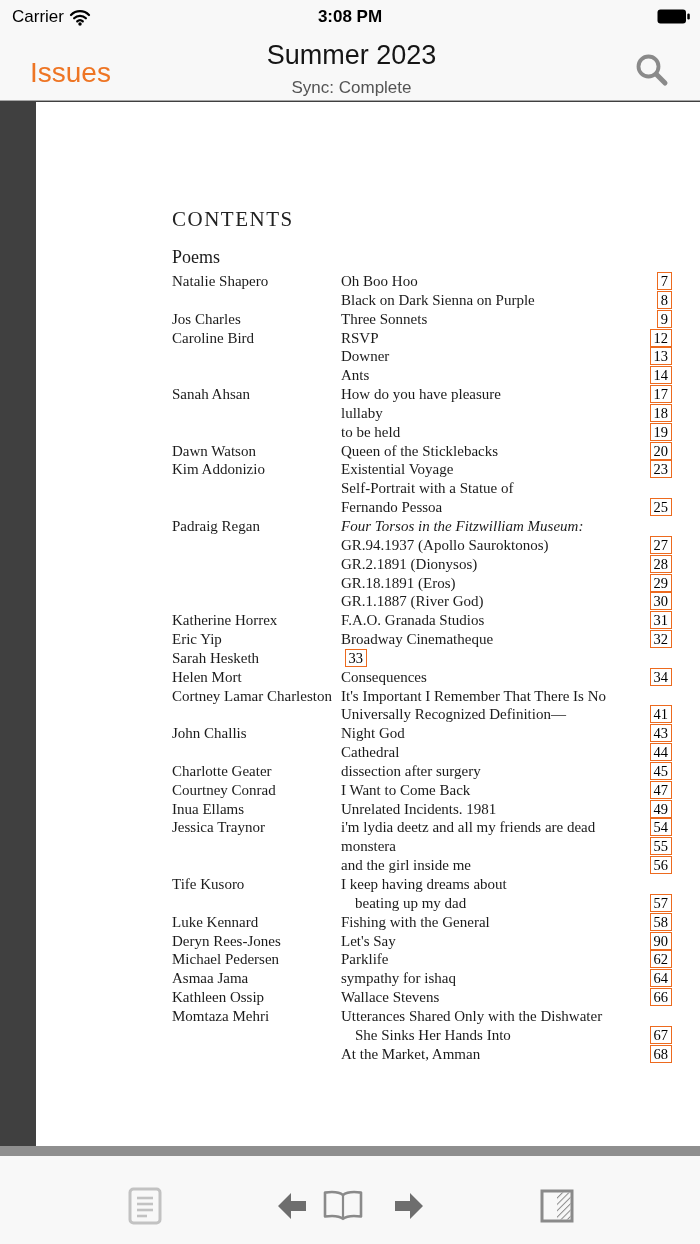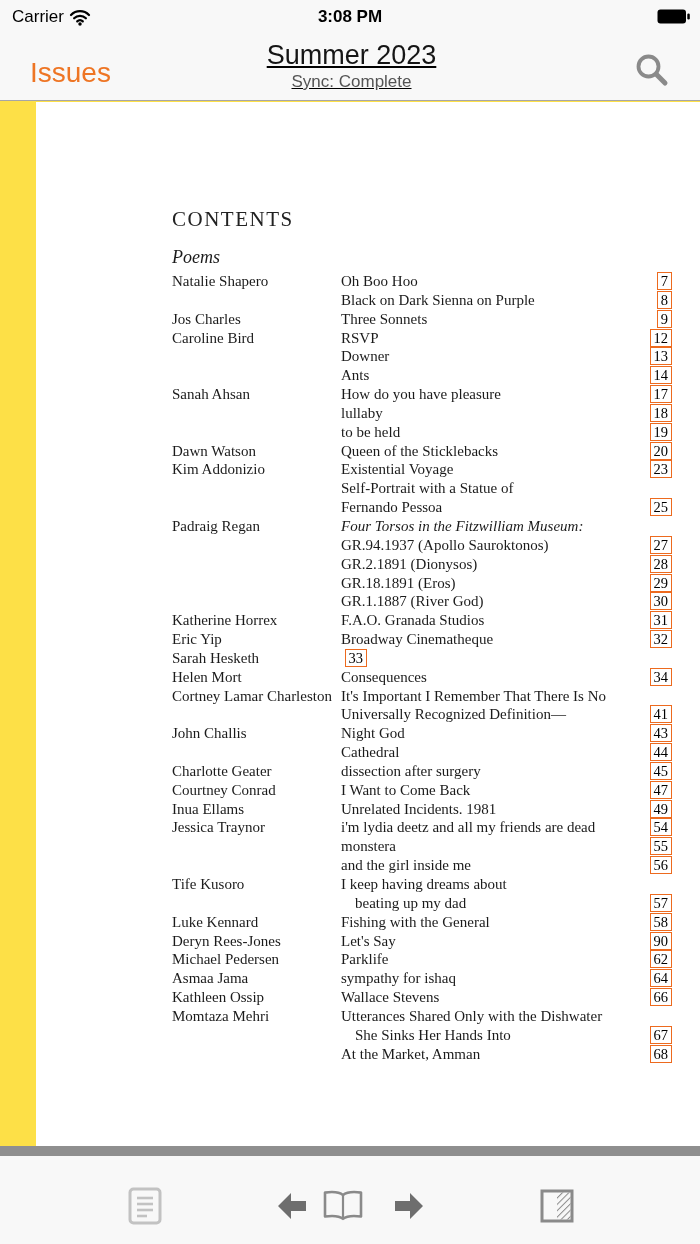--- a/index.html
+++ b/index.html
@@ -5,7 +5,7 @@
   * { margin:0; padding:0; box-sizing:border-box; }
   html,body { width:700px; height:1244px; }
   body { font-family:"Liberation Sans", sans-serif; background:#fff; position:relative; overflow:hidden; }
-  .screen { position:absolute; left:0; top:0; width:700px; height:1244px; background:#fde047; }
+  .screen { position:absolute; left:0; top:0; width:700px; height:1244px; background:#404040; }
 
   
   .top-chrome { position:absolute; top:0; left:0; right:0; height:101px; background:#f8f8f8; border-bottom:1px solid #a6a6a6; z-index:10; }

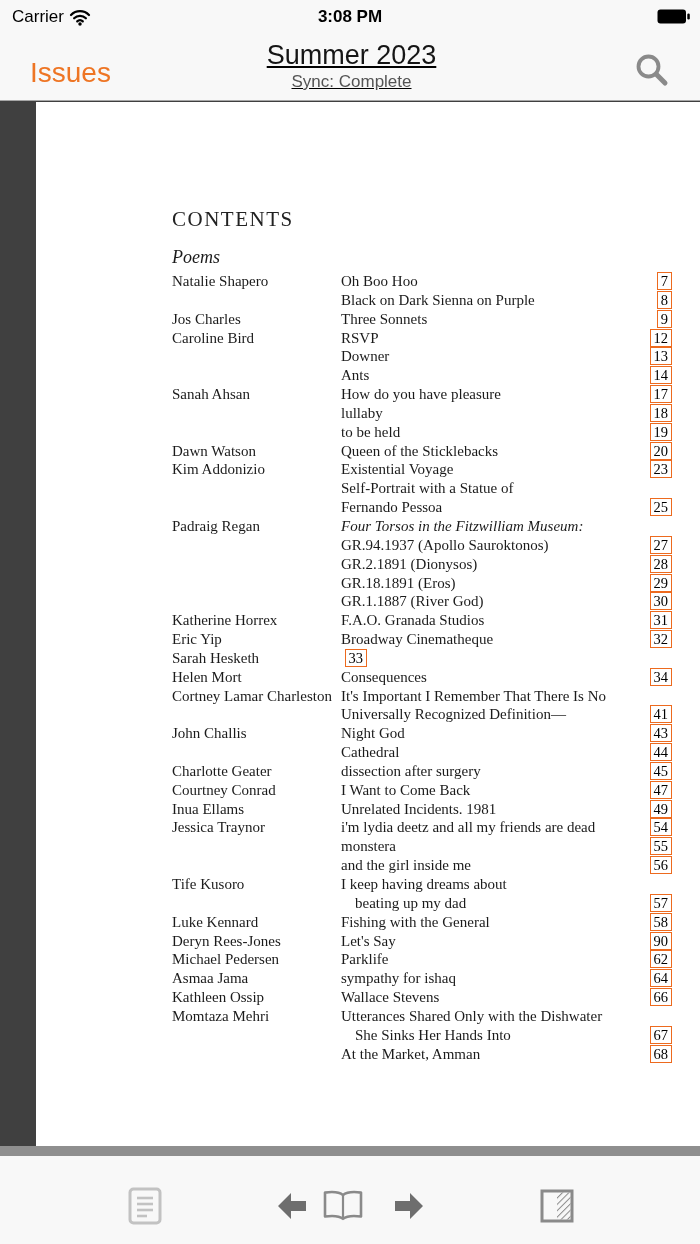--- a/index.html
+++ b/index.html
@@ -18,7 +18,7 @@
 
   .nav-bar { position:absolute; top:34px; left:0; right:0; height:67px; }
   .back-btn { position:absolute; left:30px; top:23px; font-size:28px; color:var(--accent,#EE7524); cursor:pointer; }
-  .nav-titles { position:absolute; left:113px; right:110px; top:6px; text-align:center;text-decoration:underline; }
+  .nav-titles { position:absolute; left:113px; right:110px; top:6px; text-align:center; }
   .nav-title { font-size:27px; font-weight:400; color:#151515; }
   .nav-subtitle { font-size:17px; color:#545454; margin-top:1px; }
   .search-btn { position:absolute; right:30px; top:18px; line-height:0; cursor:pointer; }

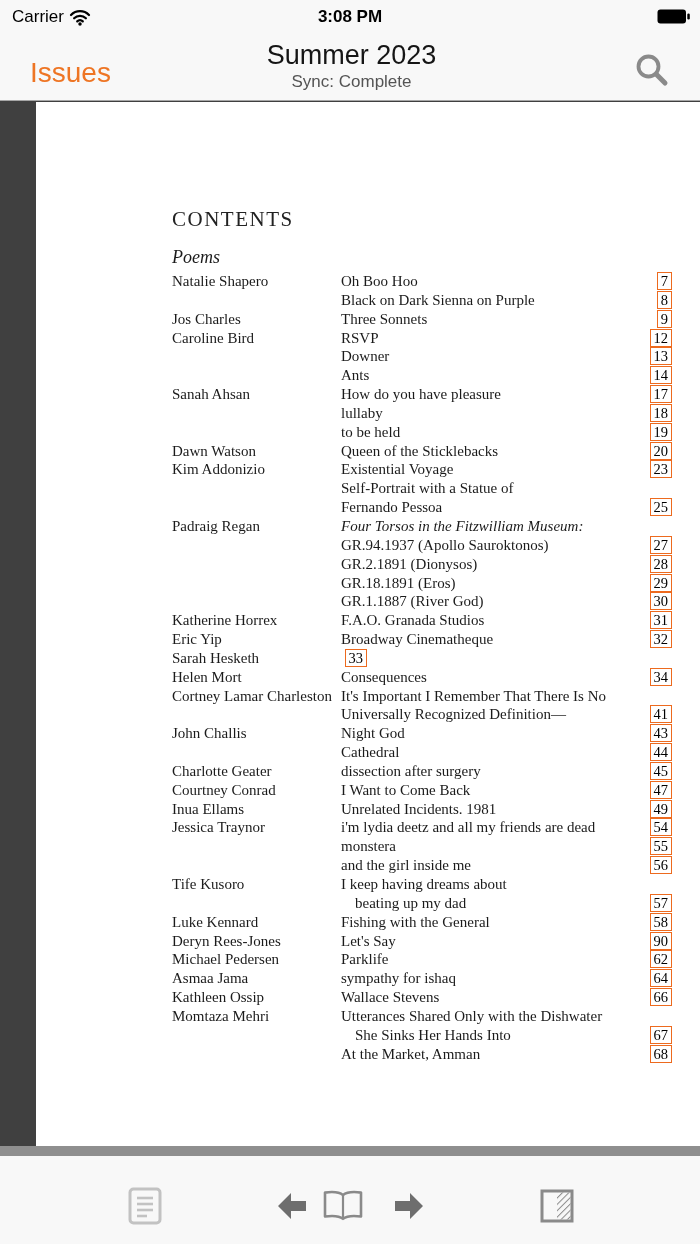--- a/index.html
+++ b/index.html
@@ -20,7 +20,7 @@
   .back-btn { position:absolute; left:30px; top:23px; font-size:28px; color:var(--accent,#EE7524); cursor:pointer; }
   .nav-titles { position:absolute; left:113px; right:110px; top:6px; text-align:center; }
   .nav-title { font-size:27px; font-weight:400; color:#151515; }
-  .nav-subtitle { font-size:17px; color:#545454; margin-top:1px; }
+  .nav-subtitle { font-size:17px; color:#545454; margin-top:7px; }
   .search-btn { position:absolute; right:30px; top:18px; line-height:0; cursor:pointer; }
 
   

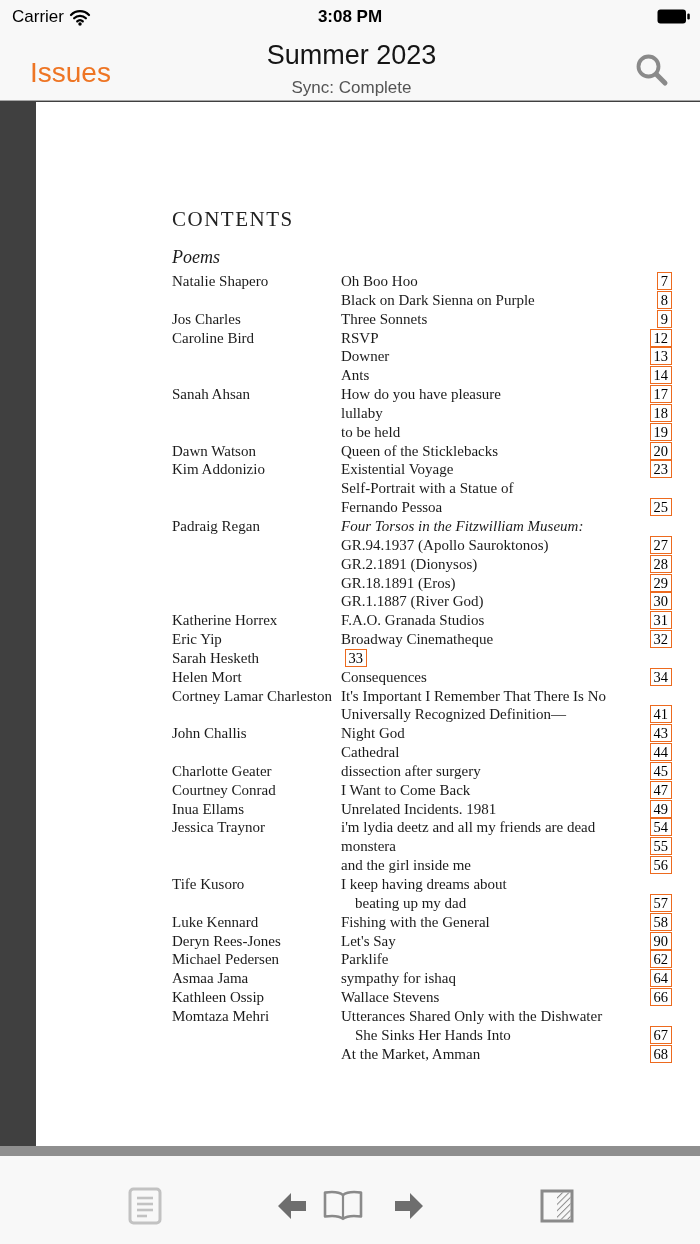--- a/index.html
+++ b/index.html
@@ -27,7 +27,7 @@
   .doc-page { position:absolute; top:102px; left:0; width:700px; height:1044px; background:#fff;
               padding:104px 64px 0 136px; font-family:"Liberation Serif","DejaVu Serif",serif; color:#1b1b1b;margin-left:36px; }
   .contents-heading { font-size:21px; letter-spacing:1.5px; line-height:26px; color:#222; }
-  .section-heading { font-style:italic; font-size:18px; line-height:22px; margin-top:14px; }
+  .section-heading { font-size:18px; line-height:22px; margin-top:14px; }
   .toc { margin-top:4px; }
   .toc-row { display:flex; align-items:flex-start; height:18.85px; font-size:15px; line-height:18.85px; white-space:nowrap; }
   .toc-author { width:169px; flex:none; }

